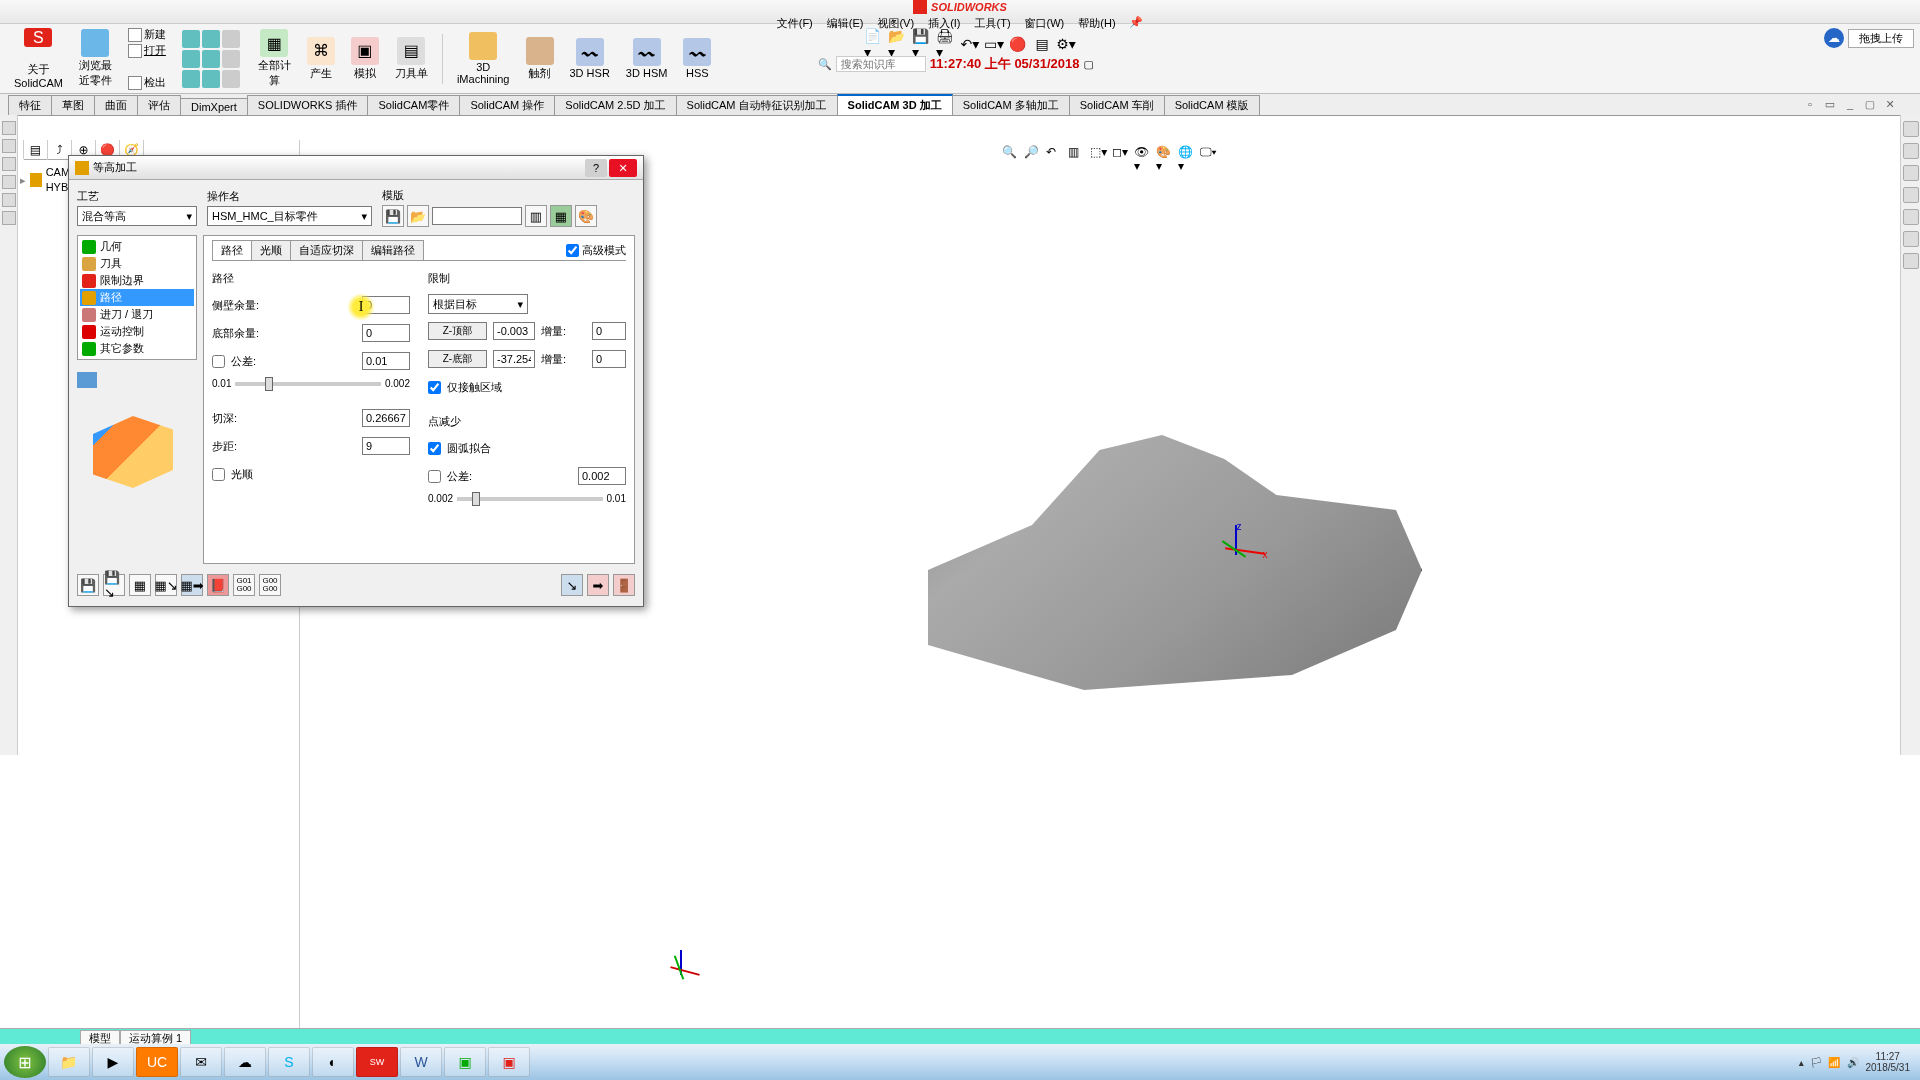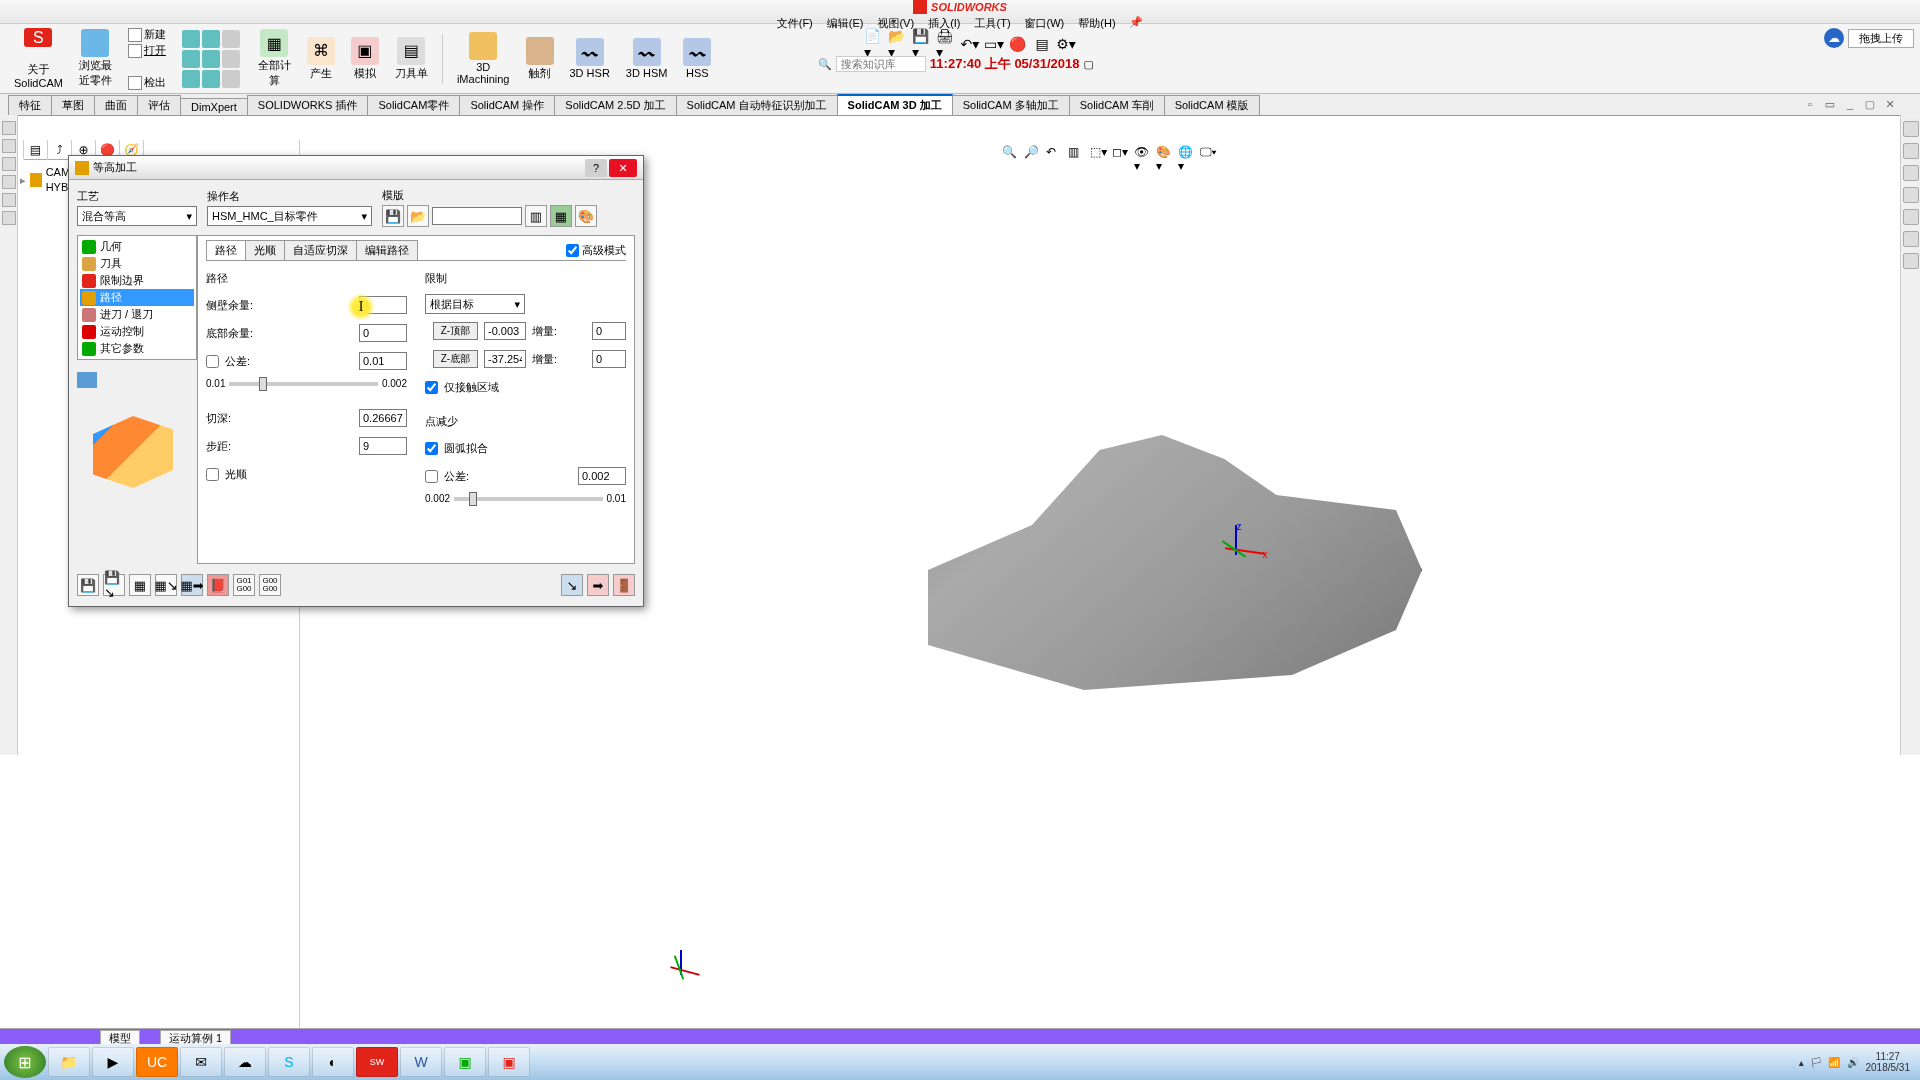--- a/index.html
+++ b/index.html
@@ -57,7 +57,7 @@
 .field-col { display: flex; flex-direction: column; gap: 2px; font-size: 11px; }
 .combo { height: 20px; border: 1px solid #7a7a7a; background: #fff; font-size: 11px; padding: 0 4px; display: flex; align-items: center; justify-content: space-between; }
 .icon-btn { width: 22px; height: 22px; border: 1px solid #999; background: #f8f8f8; display: inline-flex; align-items: center; justify-content: center; font-size: 13px; }
-.dialog-main { display: flex; flex: 1; }
+.dialog-main { display: flex; gap: 6px; flex: 1; }
 .op-tree { width: 120px; border: 1px solid #999; background: #fff; padding: 2px; }
 .op-tree-item { display: flex; align-items: center; gap: 4px; padding: 1px 2px; font-size: 11px; }
 .op-tree-item.sel { background: #3399ff; color: #fff; }

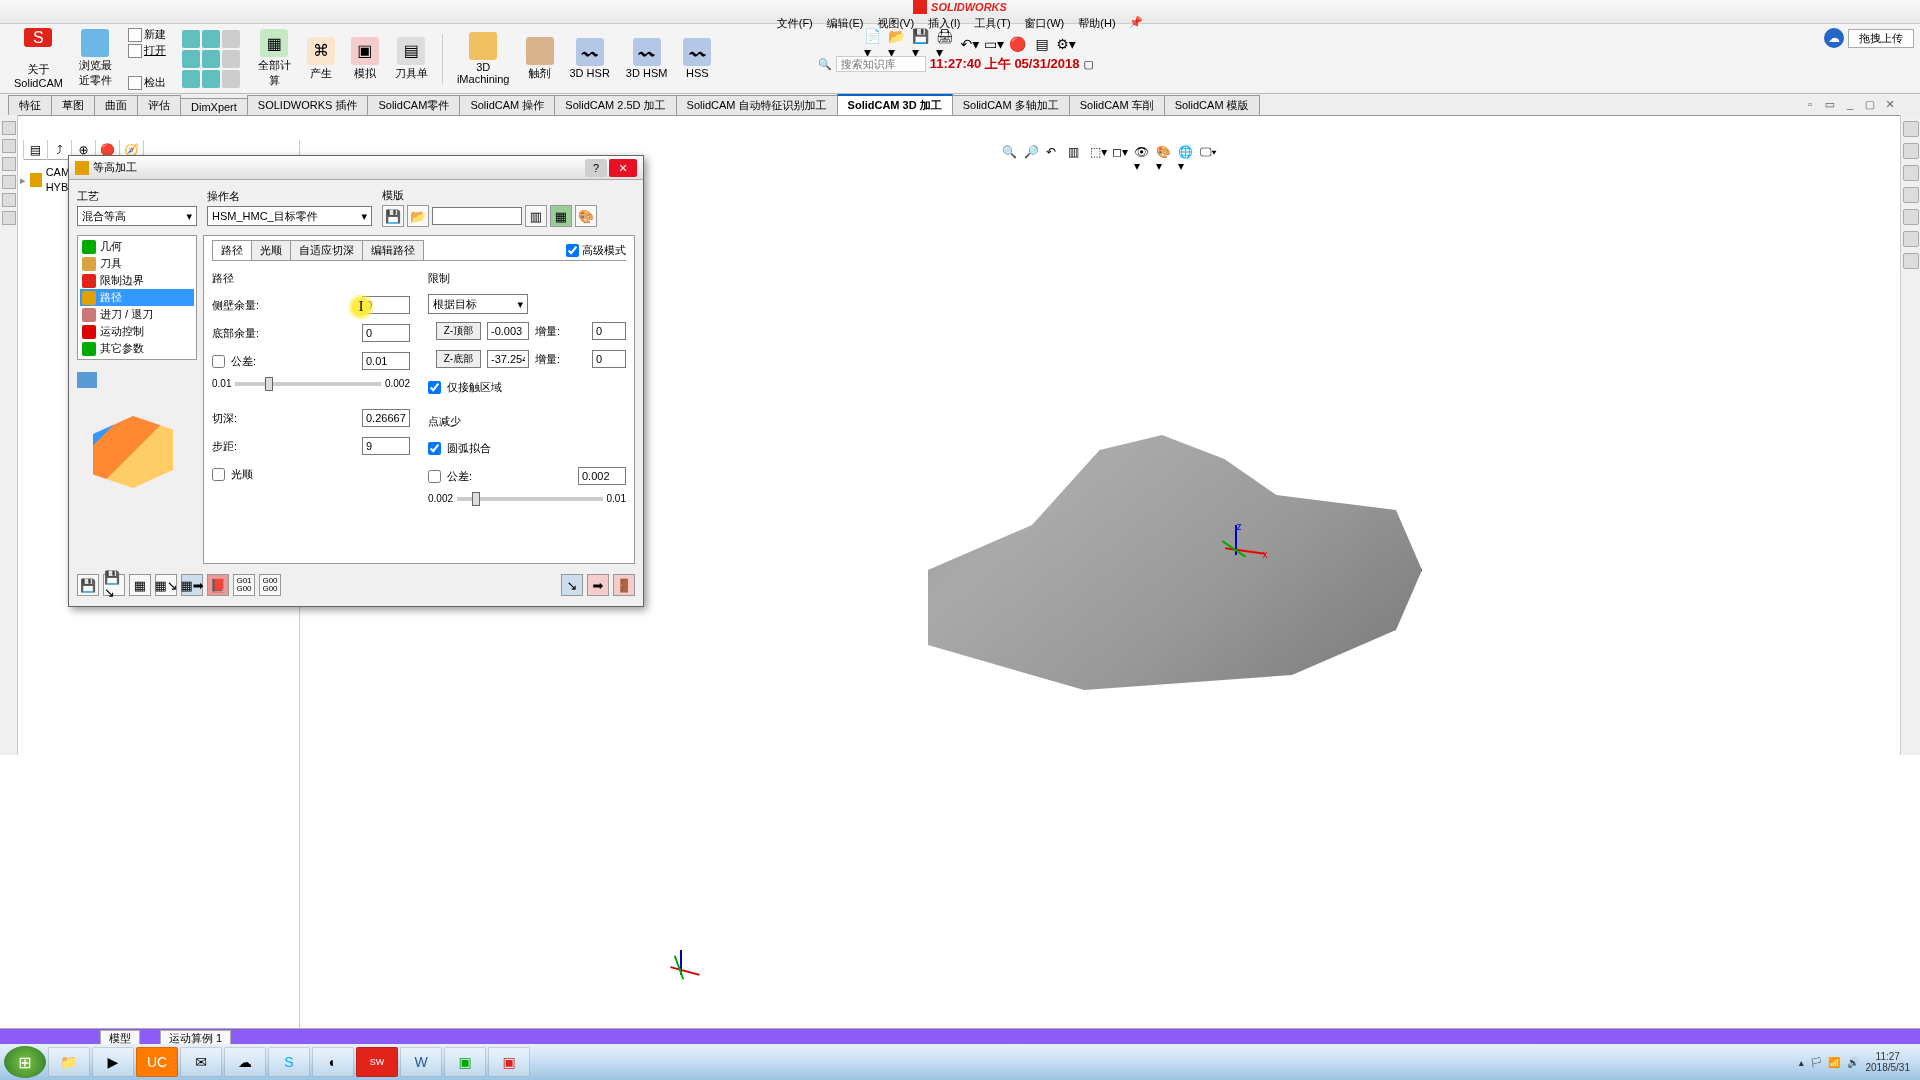--- a/index.html
+++ b/index.html
@@ -76,7 +76,7 @@
 .slider-row { display:flex; align-items:center; gap:4px; font-size:10px; }
 .slider-track { flex:1; height:4px; background:#ccc; position:relative; }
 .slider-thumb { position:absolute; width:8px; height:14px; background:#ddd; border:1px solid #666; top:-5px; left:20%; }
-.z-btn { width: 45px; height: 18px; border: 1px solid #7a7a7a; background: #eee; font-size: 10px; margin-left: 8px; }
+.z-btn { width: 59px; height: 18px; border: 1px solid #7a7a7a; background: #eee; font-size: 10px; }
 .preview-box { width: 120px; height: 120px; }
 .preview-iso { width:100px; height:90px; margin:6px; position:relative; }
 .iso-shape { width:100%; height:100%; background: linear-gradient(135deg,#3399ff 0%, #3399ff 30%, #ff8833 30%, #ff8833 55%, #ffcc66 55%); clip-path: polygon(10% 40%, 50% 20%, 90% 35%, 90% 80%, 50% 100%, 10% 85%); }

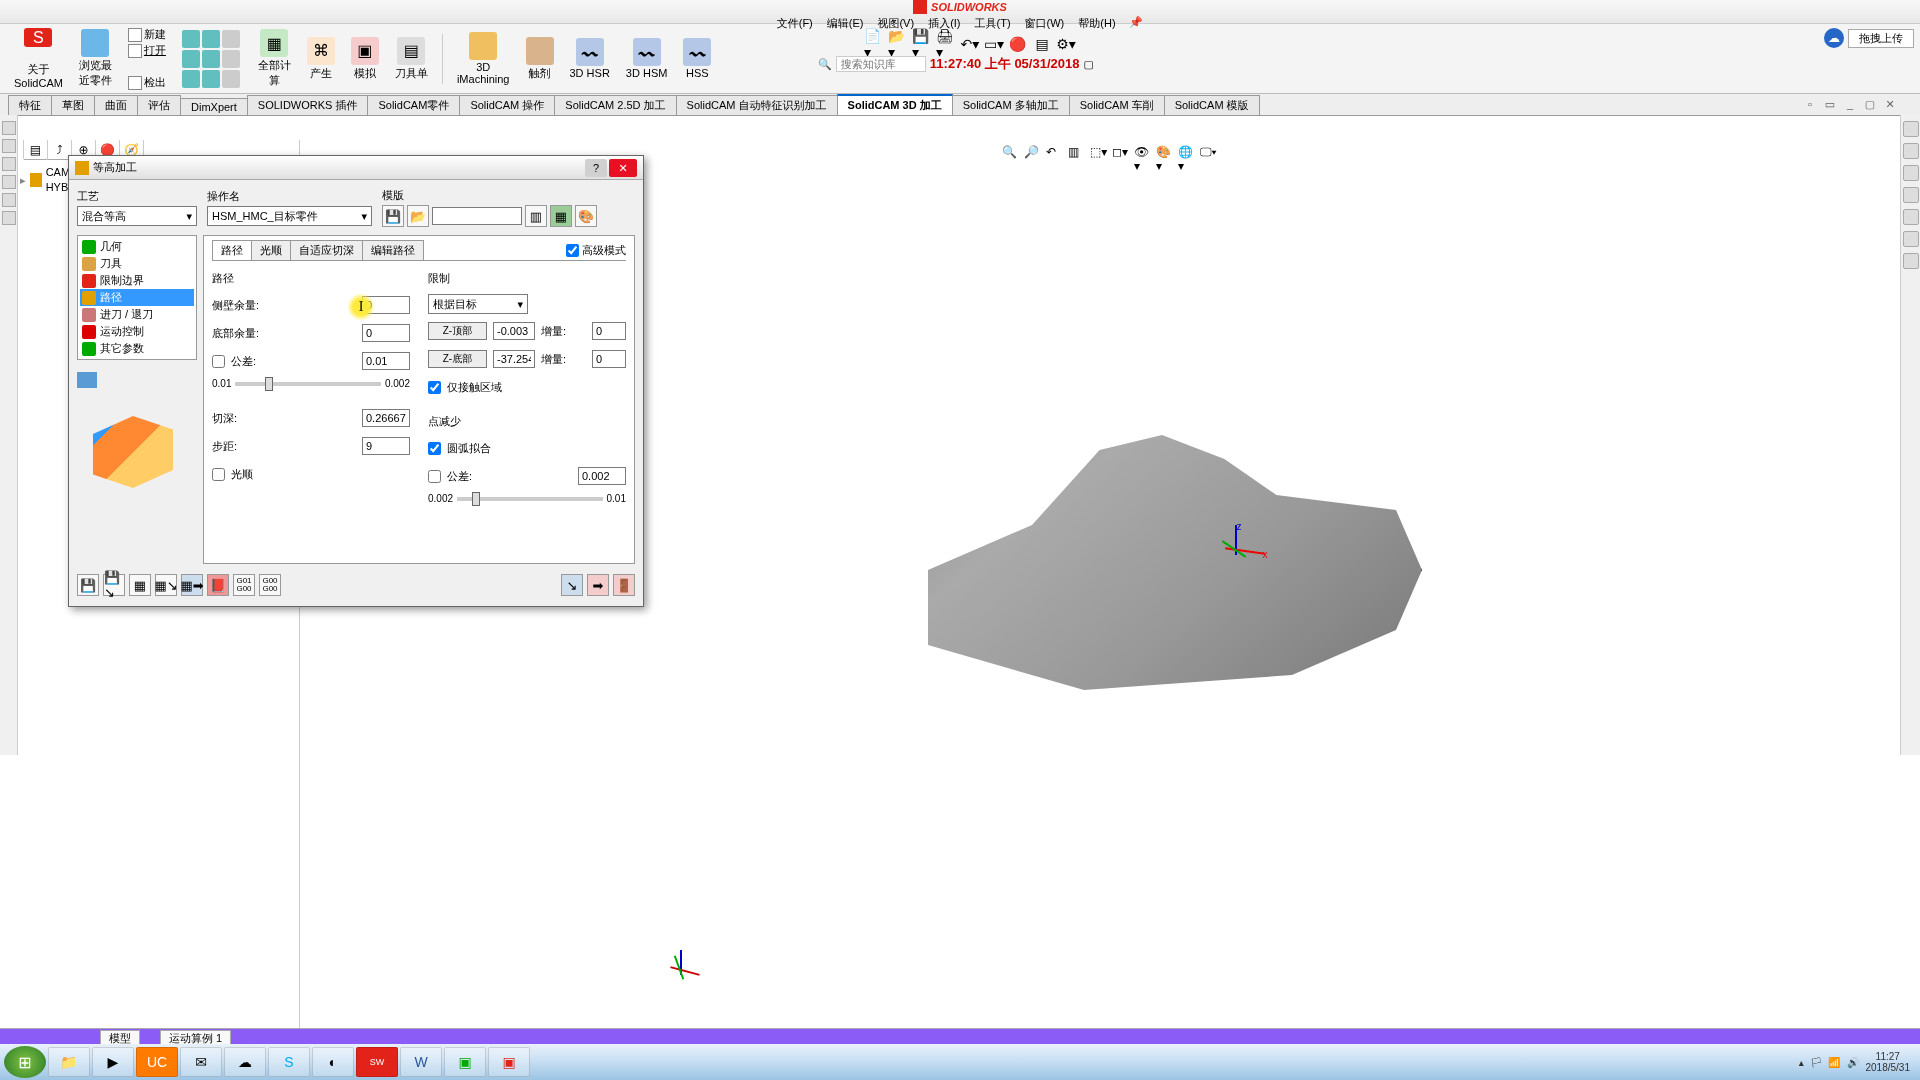--- a/index.html
+++ b/index.html
@@ -84,7 +84,7 @@
 .dialog-footer .spacer { flex: 1; }
 
 
-.bottom-tabs { position: absolute; bottom: 34px; left: 0; right: 0; height: 18px; background: #8b5cf6; display: flex; align-items: center; font-size: 11px; border-top: 1px solid #aaa; gap: 20px; }
+.bottom-tabs { position: absolute; bottom: 34px; left: 0; right: 0; height: 18px; background: #5eead4; display: flex; align-items: center; font-size: 11px; border-top: 1px solid #aaa; }
 .bottom-tab { padding: 0 8px; border: 1px solid #aaa; background: #f8f8f8; height: 16px; line-height: 14px; }
 .status-bar { position: absolute; bottom: 18px; left: 0; right: 0; height: 16px; background: #f0f0f0; font-size: 10px; display: flex; align-items: center; padding: 0 6px; border-top: 1px solid #ccc; }
 .status-bar .right { margin-left: auto; display: flex; gap: 14px; }

